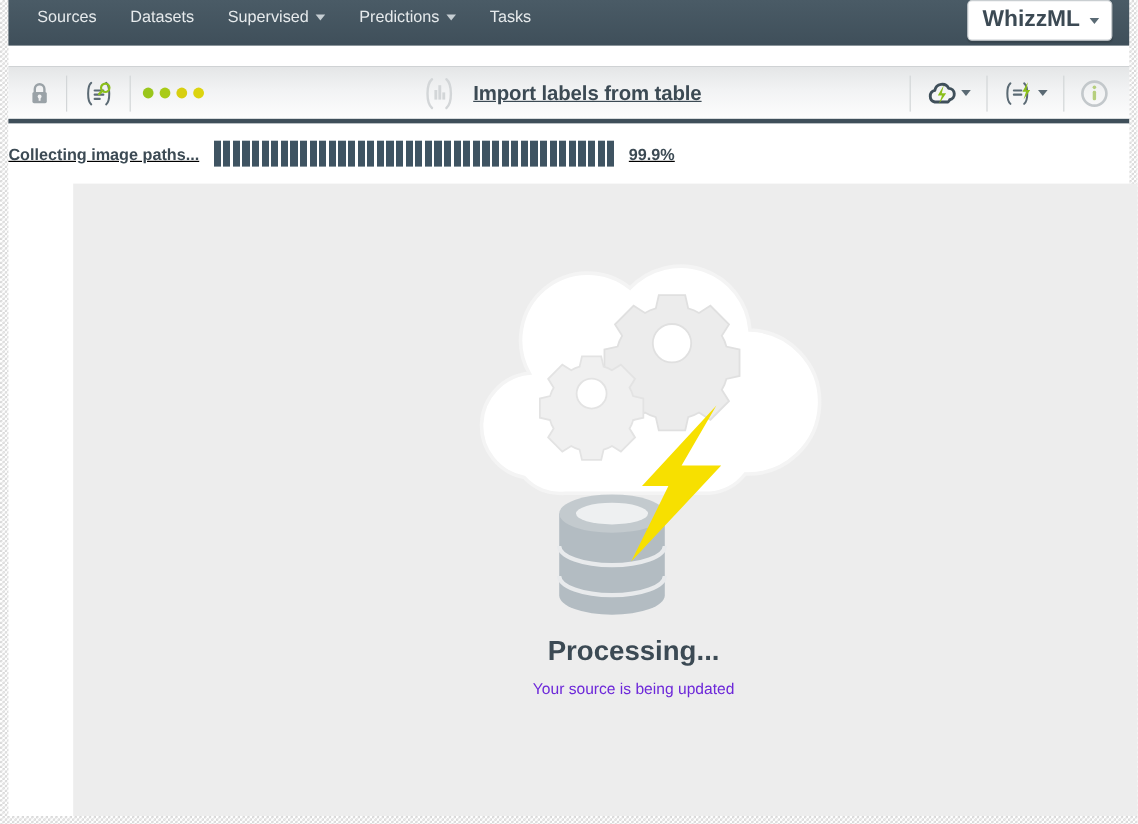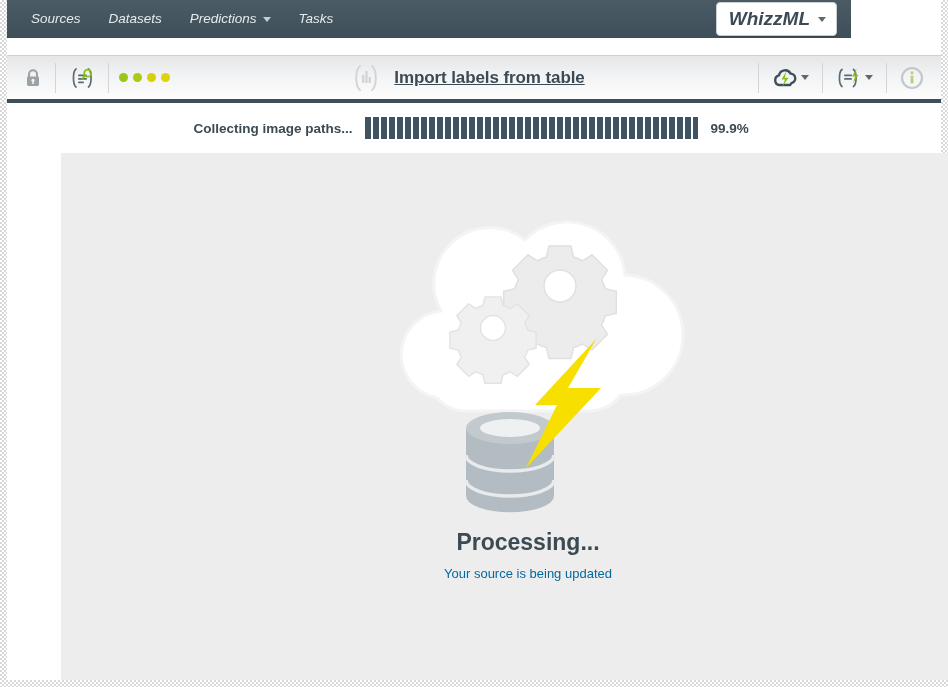--- a/index.html
+++ b/index.html
@@ -41,14 +41,13 @@
     position: absolute;
     left: 7px;
     top: 0;
-    width: 844px;
+    width: 934px;
     height: 38px;
     background: linear-gradient(to bottom, #4a5b66 0%, #3f4f5a 100%);
     box-sizing: border-box;
     display: flex;
-    align-items: center;
+    align-items: flex-start;
     padding: 0 10px;
-    font-style: italic;
   }
   .nav-items { display: flex; align-items: center; }
   .nav-item {

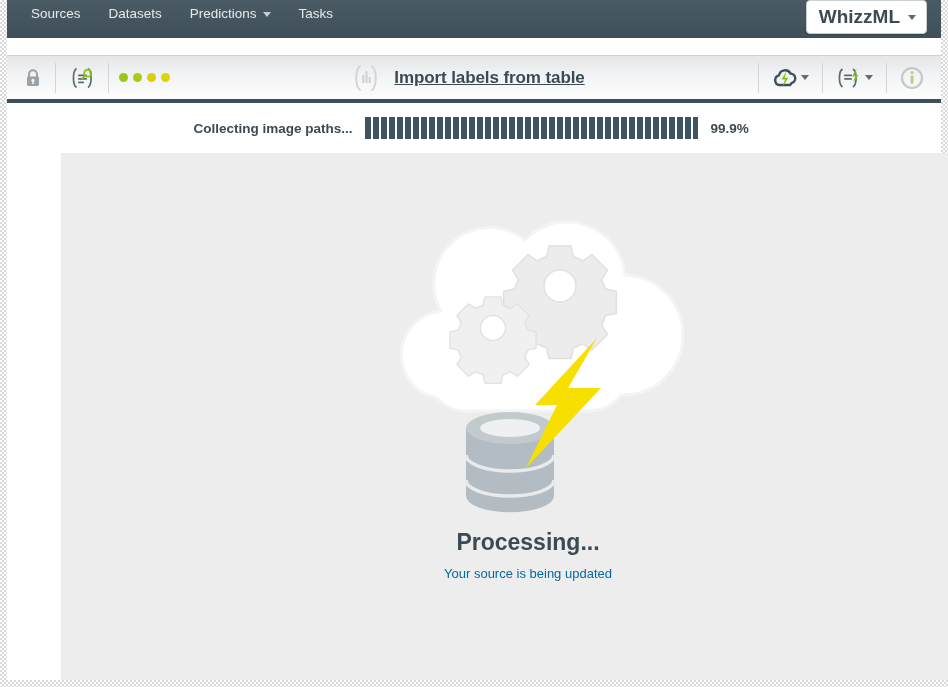--- a/index.html
+++ b/index.html
@@ -222,6 +222,10 @@
         <span>Datasets</span>
       </div>
 
+      <div class="nav-item">
+        <span>Supervised</span>
+        <span class="caret-down"></span>
+      </div>
 
 
       <div class="nav-item">

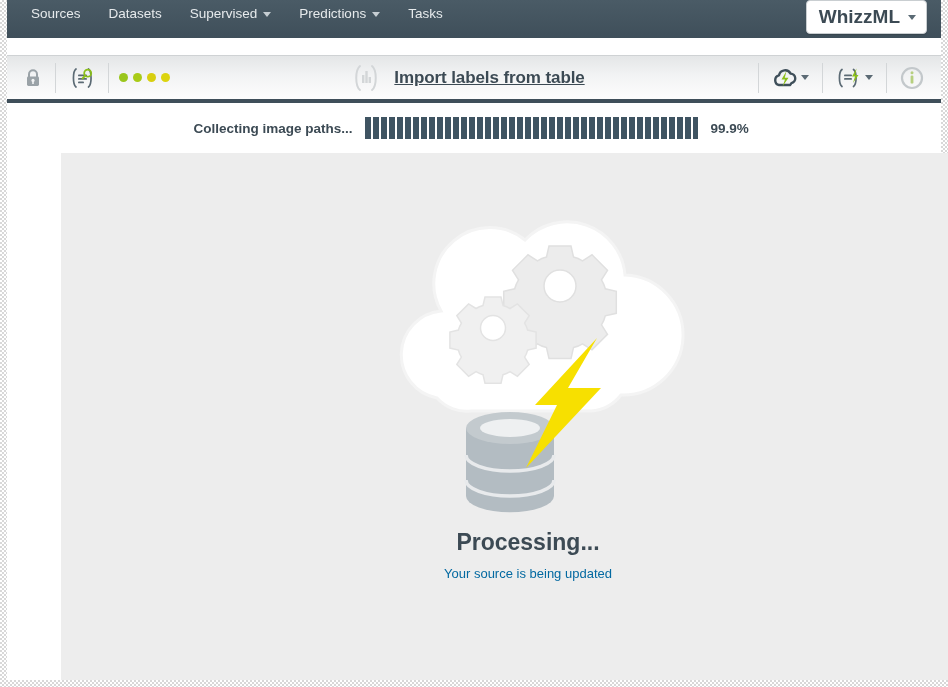--- a/index.html
+++ b/index.html
@@ -144,8 +144,8 @@
     box-sizing: border-box;
     display: flex;
     align-items: center;
-    justify-content: center;
     gap: 12px;
+    text-decoration: underline;
   }
   .progress-label {
     font-size: 13.5px;

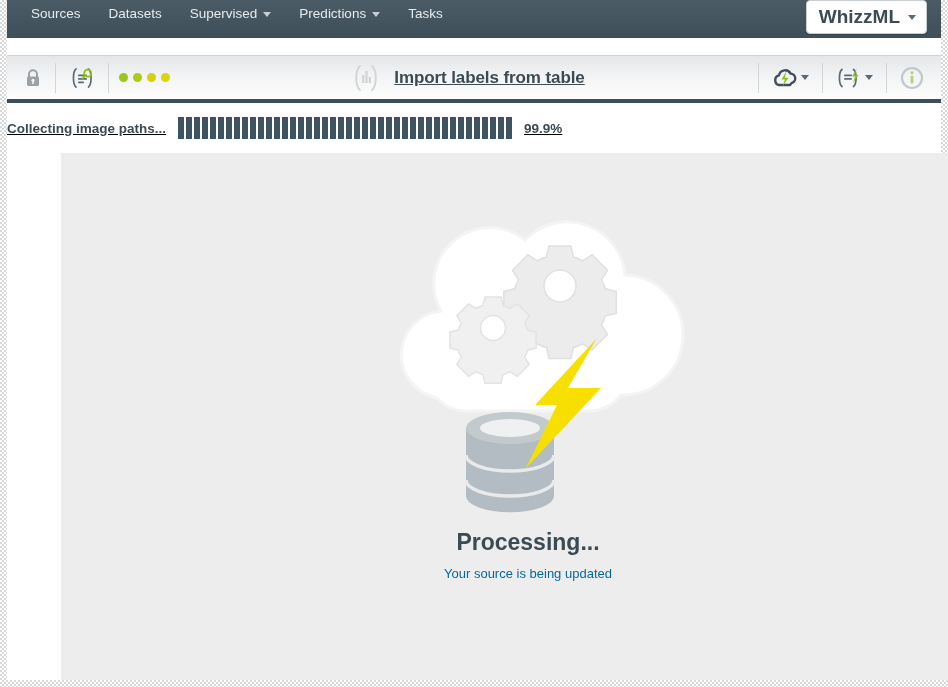--- a/index.html
+++ b/index.html
@@ -199,7 +199,7 @@
   .proc-sub {
     margin-top: 10px;
     font-size: 13px;
-    color: #0369a1;
+    color: #6d28d9;
   }
 </style>
 </head>

